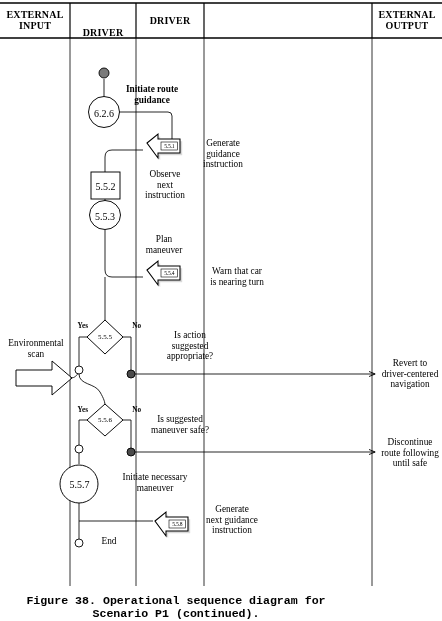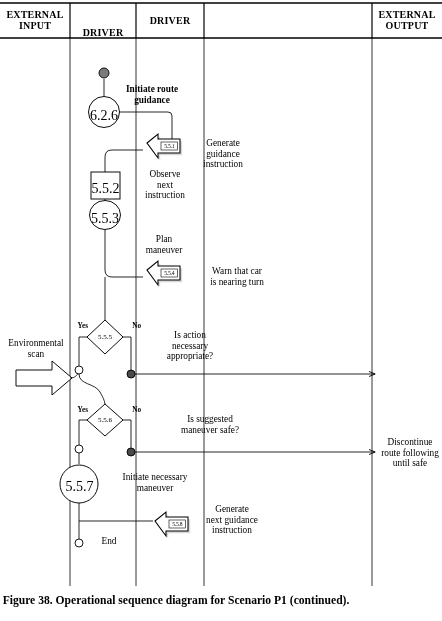--- a/index.html
+++ b/index.html
@@ -24,7 +24,7 @@
   }
   .node-num{
     font-family:"Liberation Serif", serif;
-    font-size:14px;text-align:center;
+    font-size:10px;text-align:center;
   }
   .arrow-num{
     font-family:"Liberation Serif", serif;

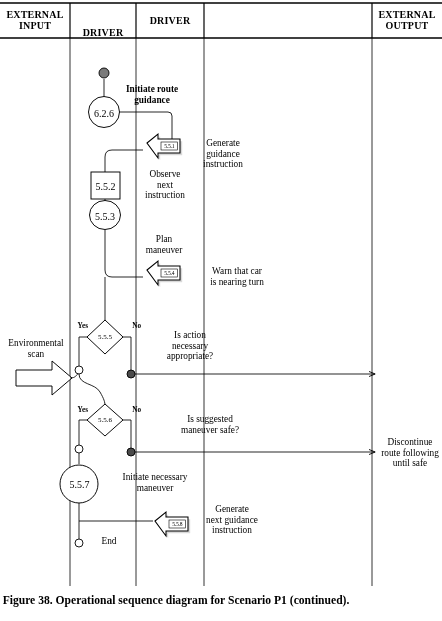--- a/index.html
+++ b/index.html
@@ -204,7 +204,7 @@
 is nearing turn</div>
 
   <div class="abs lbl" style="left:142px;top:330px;width:96px;white-space:pre-line;">Is action
-necessary
+suggested
 appropriate?</div>
 
   <div class="abs lbl" style="left:158px;top:414px;width:104px;white-space:pre-line;">Is suggested

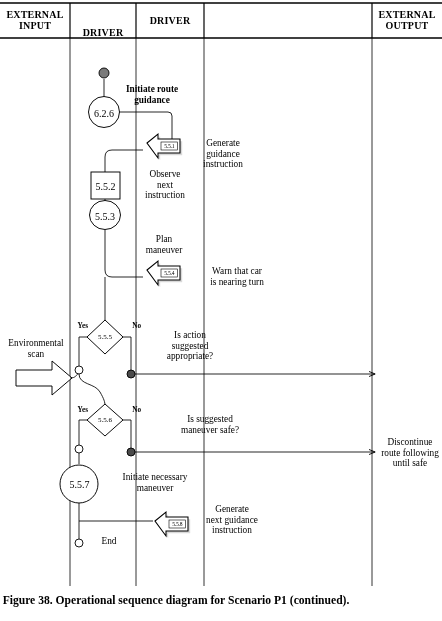--- a/index.html
+++ b/index.html
@@ -220,6 +220,9 @@
   <div class="abs lbl" style="left:2px;top:338px;width:68px;white-space:pre-line;">Environmental
 scan</div>
 
+  <div class="abs lbl" style="left:378px;top:358px;width:64px;white-space:pre-line;">Revert to
+driver-centered
+navigation</div>
 
   <div class="abs lbl" style="left:378px;top:437px;width:64px;white-space:pre-line;">Discontinue
 route following

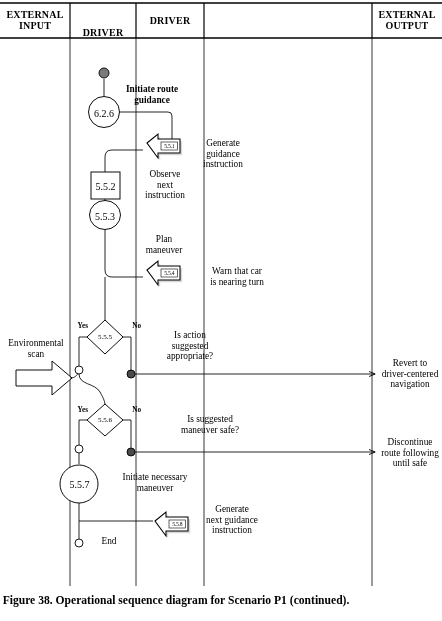--- a/index.html
+++ b/index.html
@@ -207,7 +207,7 @@
 suggested
 appropriate?</div>
 
-  <div class="abs lbl" style="left:158px;top:414px;width:104px;white-space:pre-line;">Is suggested
+  <div class="abs lbl" style="left:128px;top:414px;width:104px;white-space:pre-line;">Is suggested
 maneuver safe?</div>
 
   <div class="abs lbl" style="left:100px;top:472px;width:110px;white-space:pre-line;">Initiate necessary

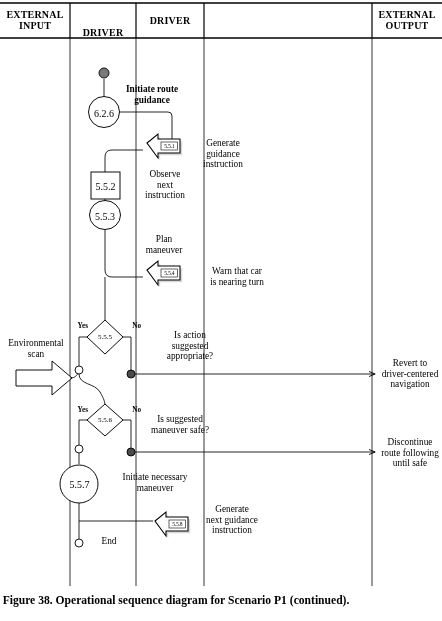--- a/index.html
+++ b/index.html
@@ -36,7 +36,7 @@
   }
   .caption{
     position:absolute;left:0;top:594px;width:352px;
-    font-family:Liberation Serif, serif;
+    font-family:Liberation Mono, monospace;
     font-weight:bold;font-size:11.6px;text-align:center;
   }
   .abs{position:absolute;}

